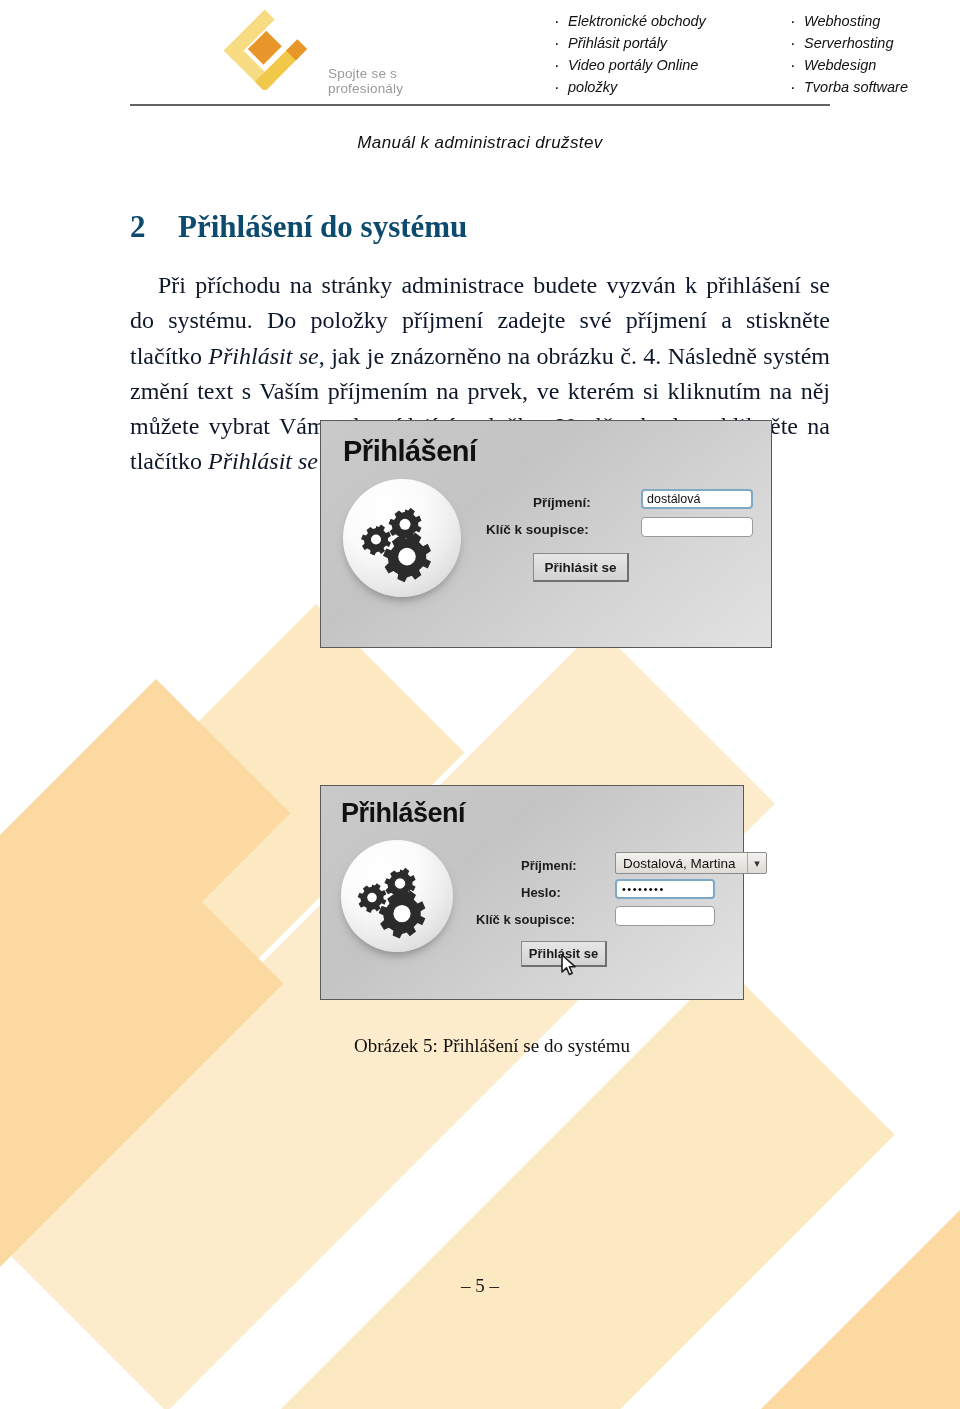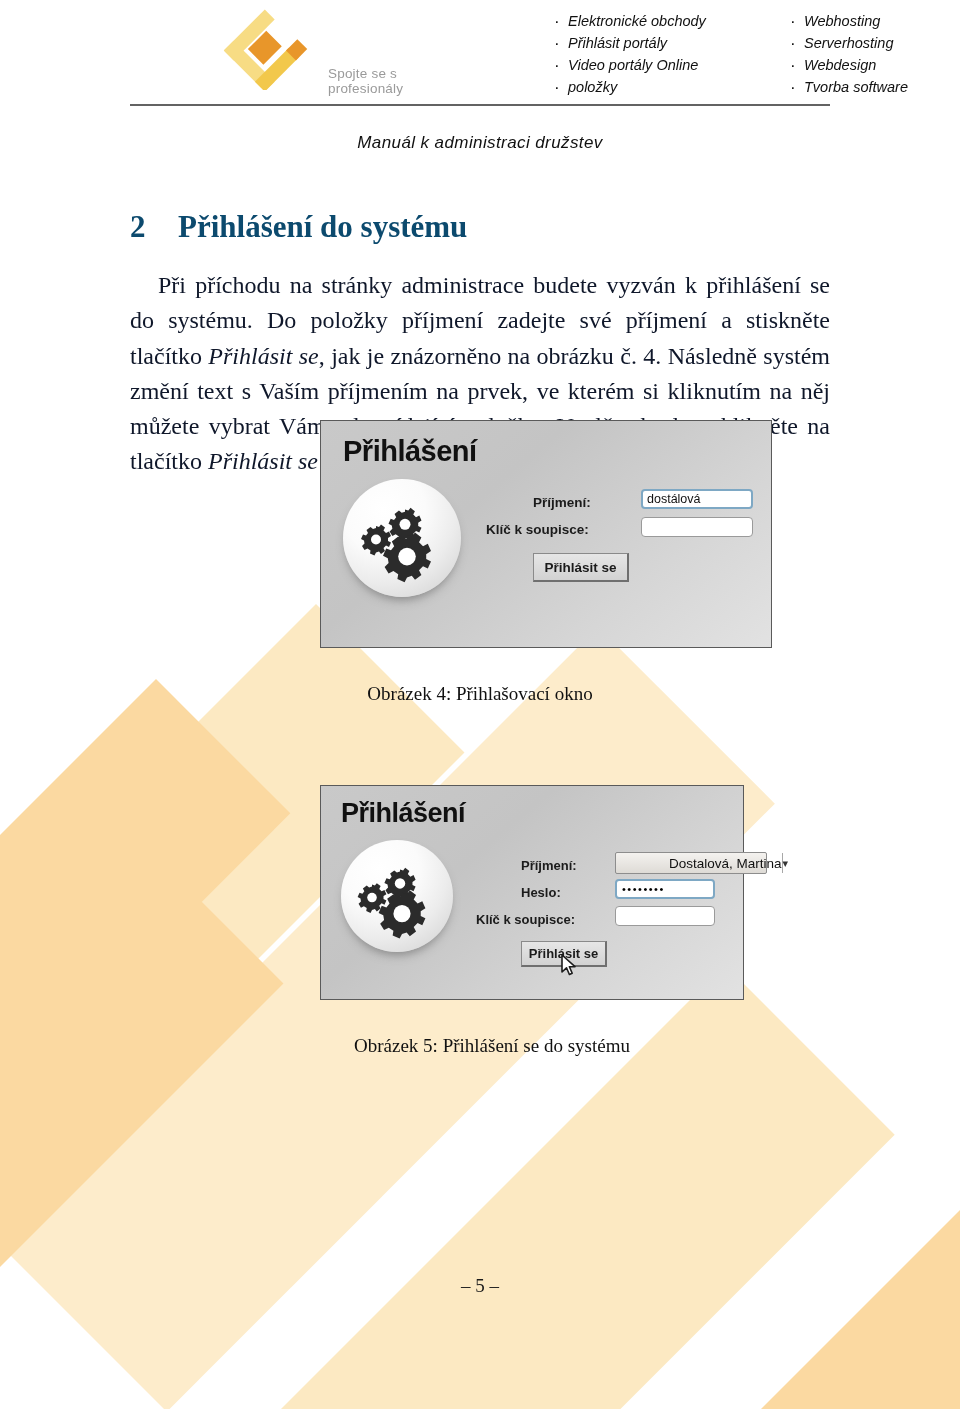--- a/index.html
+++ b/index.html
@@ -371,7 +371,6 @@
     </div>
   </div>
 
-  <div class="fig-caption" style="top:683px;">Obrázek 4: Přihlašovací okno</div>
 
   <div class="figure" style="left:320px; top:785px;">
     <div class="login-win" style="width:424px; height:215px;">

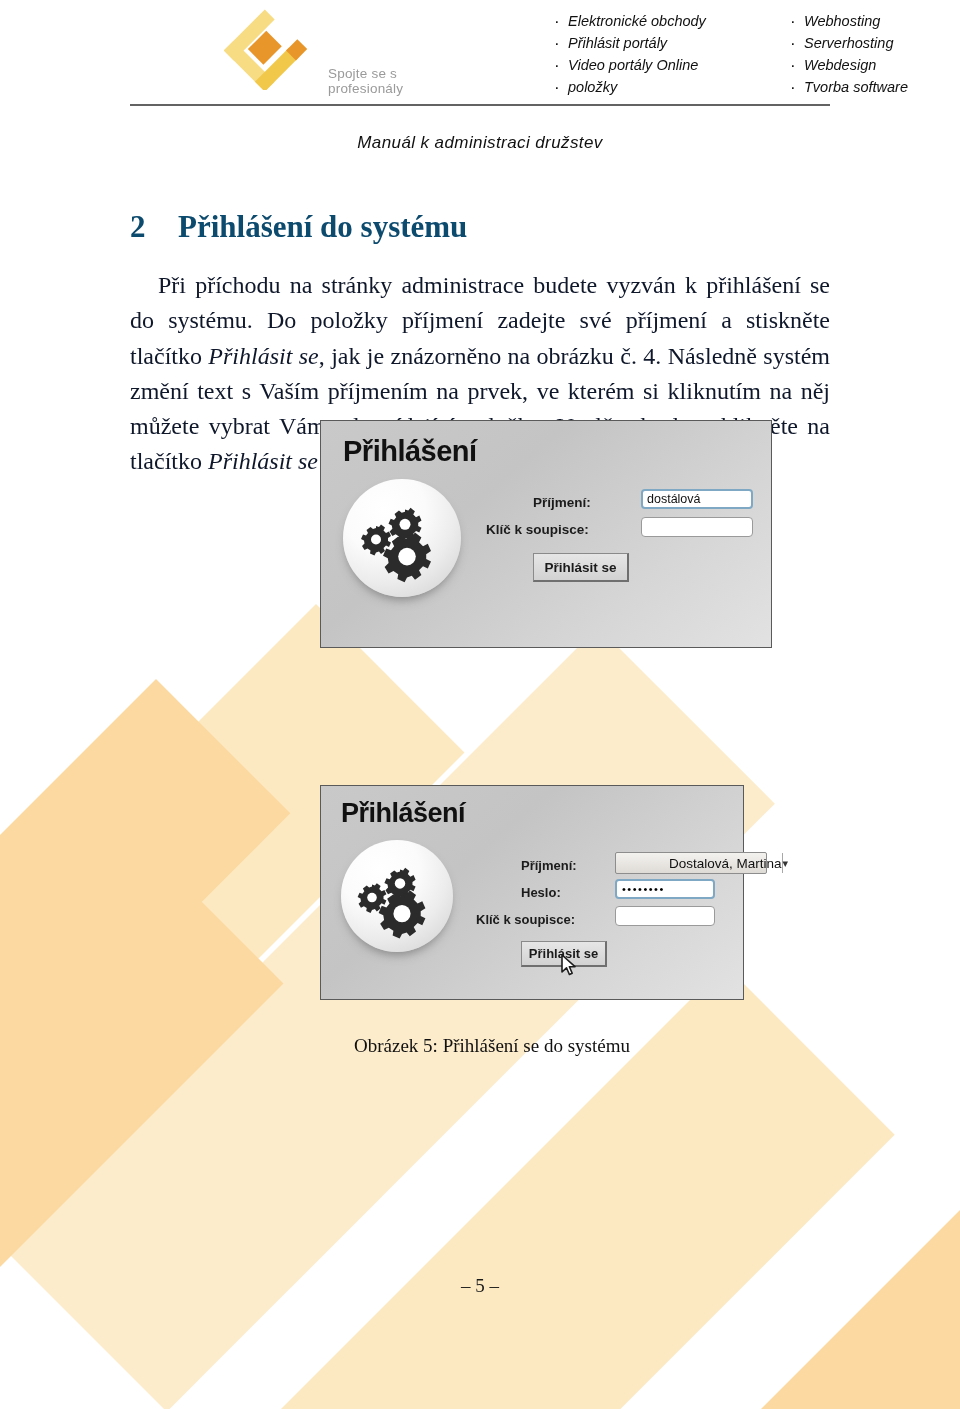--- a/index.html
+++ b/index.html
@@ -231,7 +231,6 @@
     background: linear-gradient(#f4f2ef, #dedbd6);
     border: 1px solid #8d8d8d;
     border-radius: 2px;
-    padding-left: 46px;
   }
   .select-box .sv {
     flex: 1;

